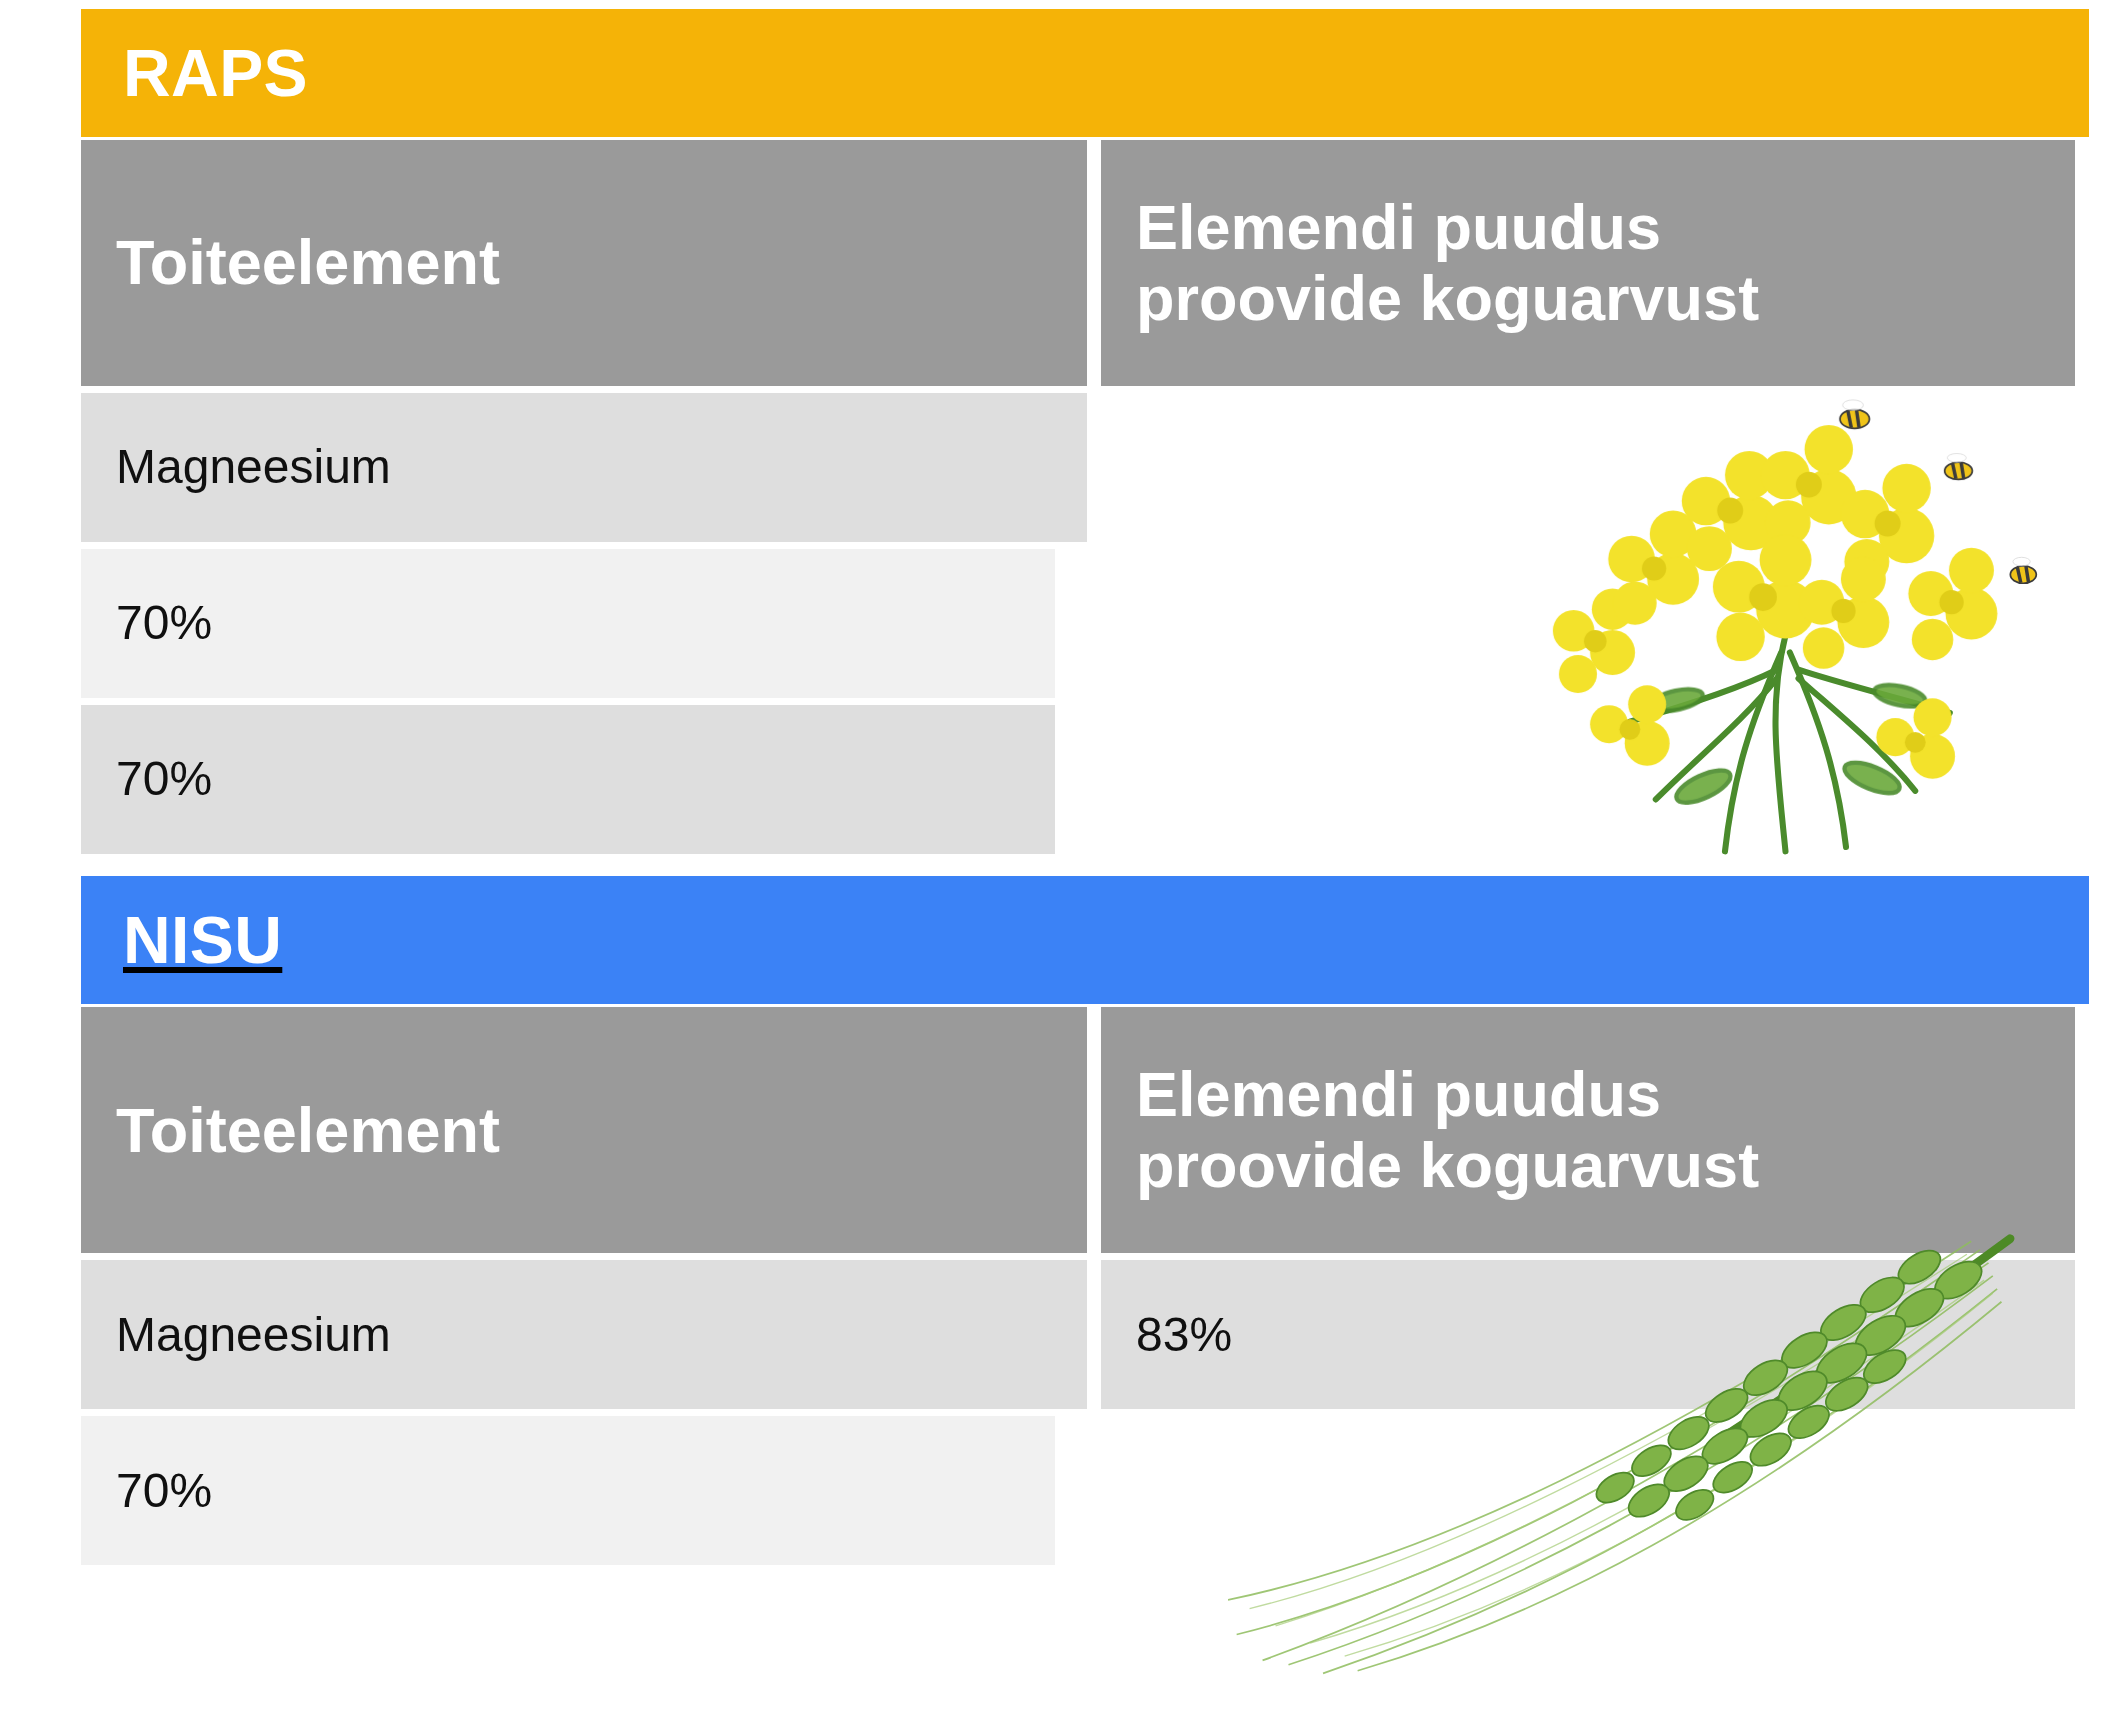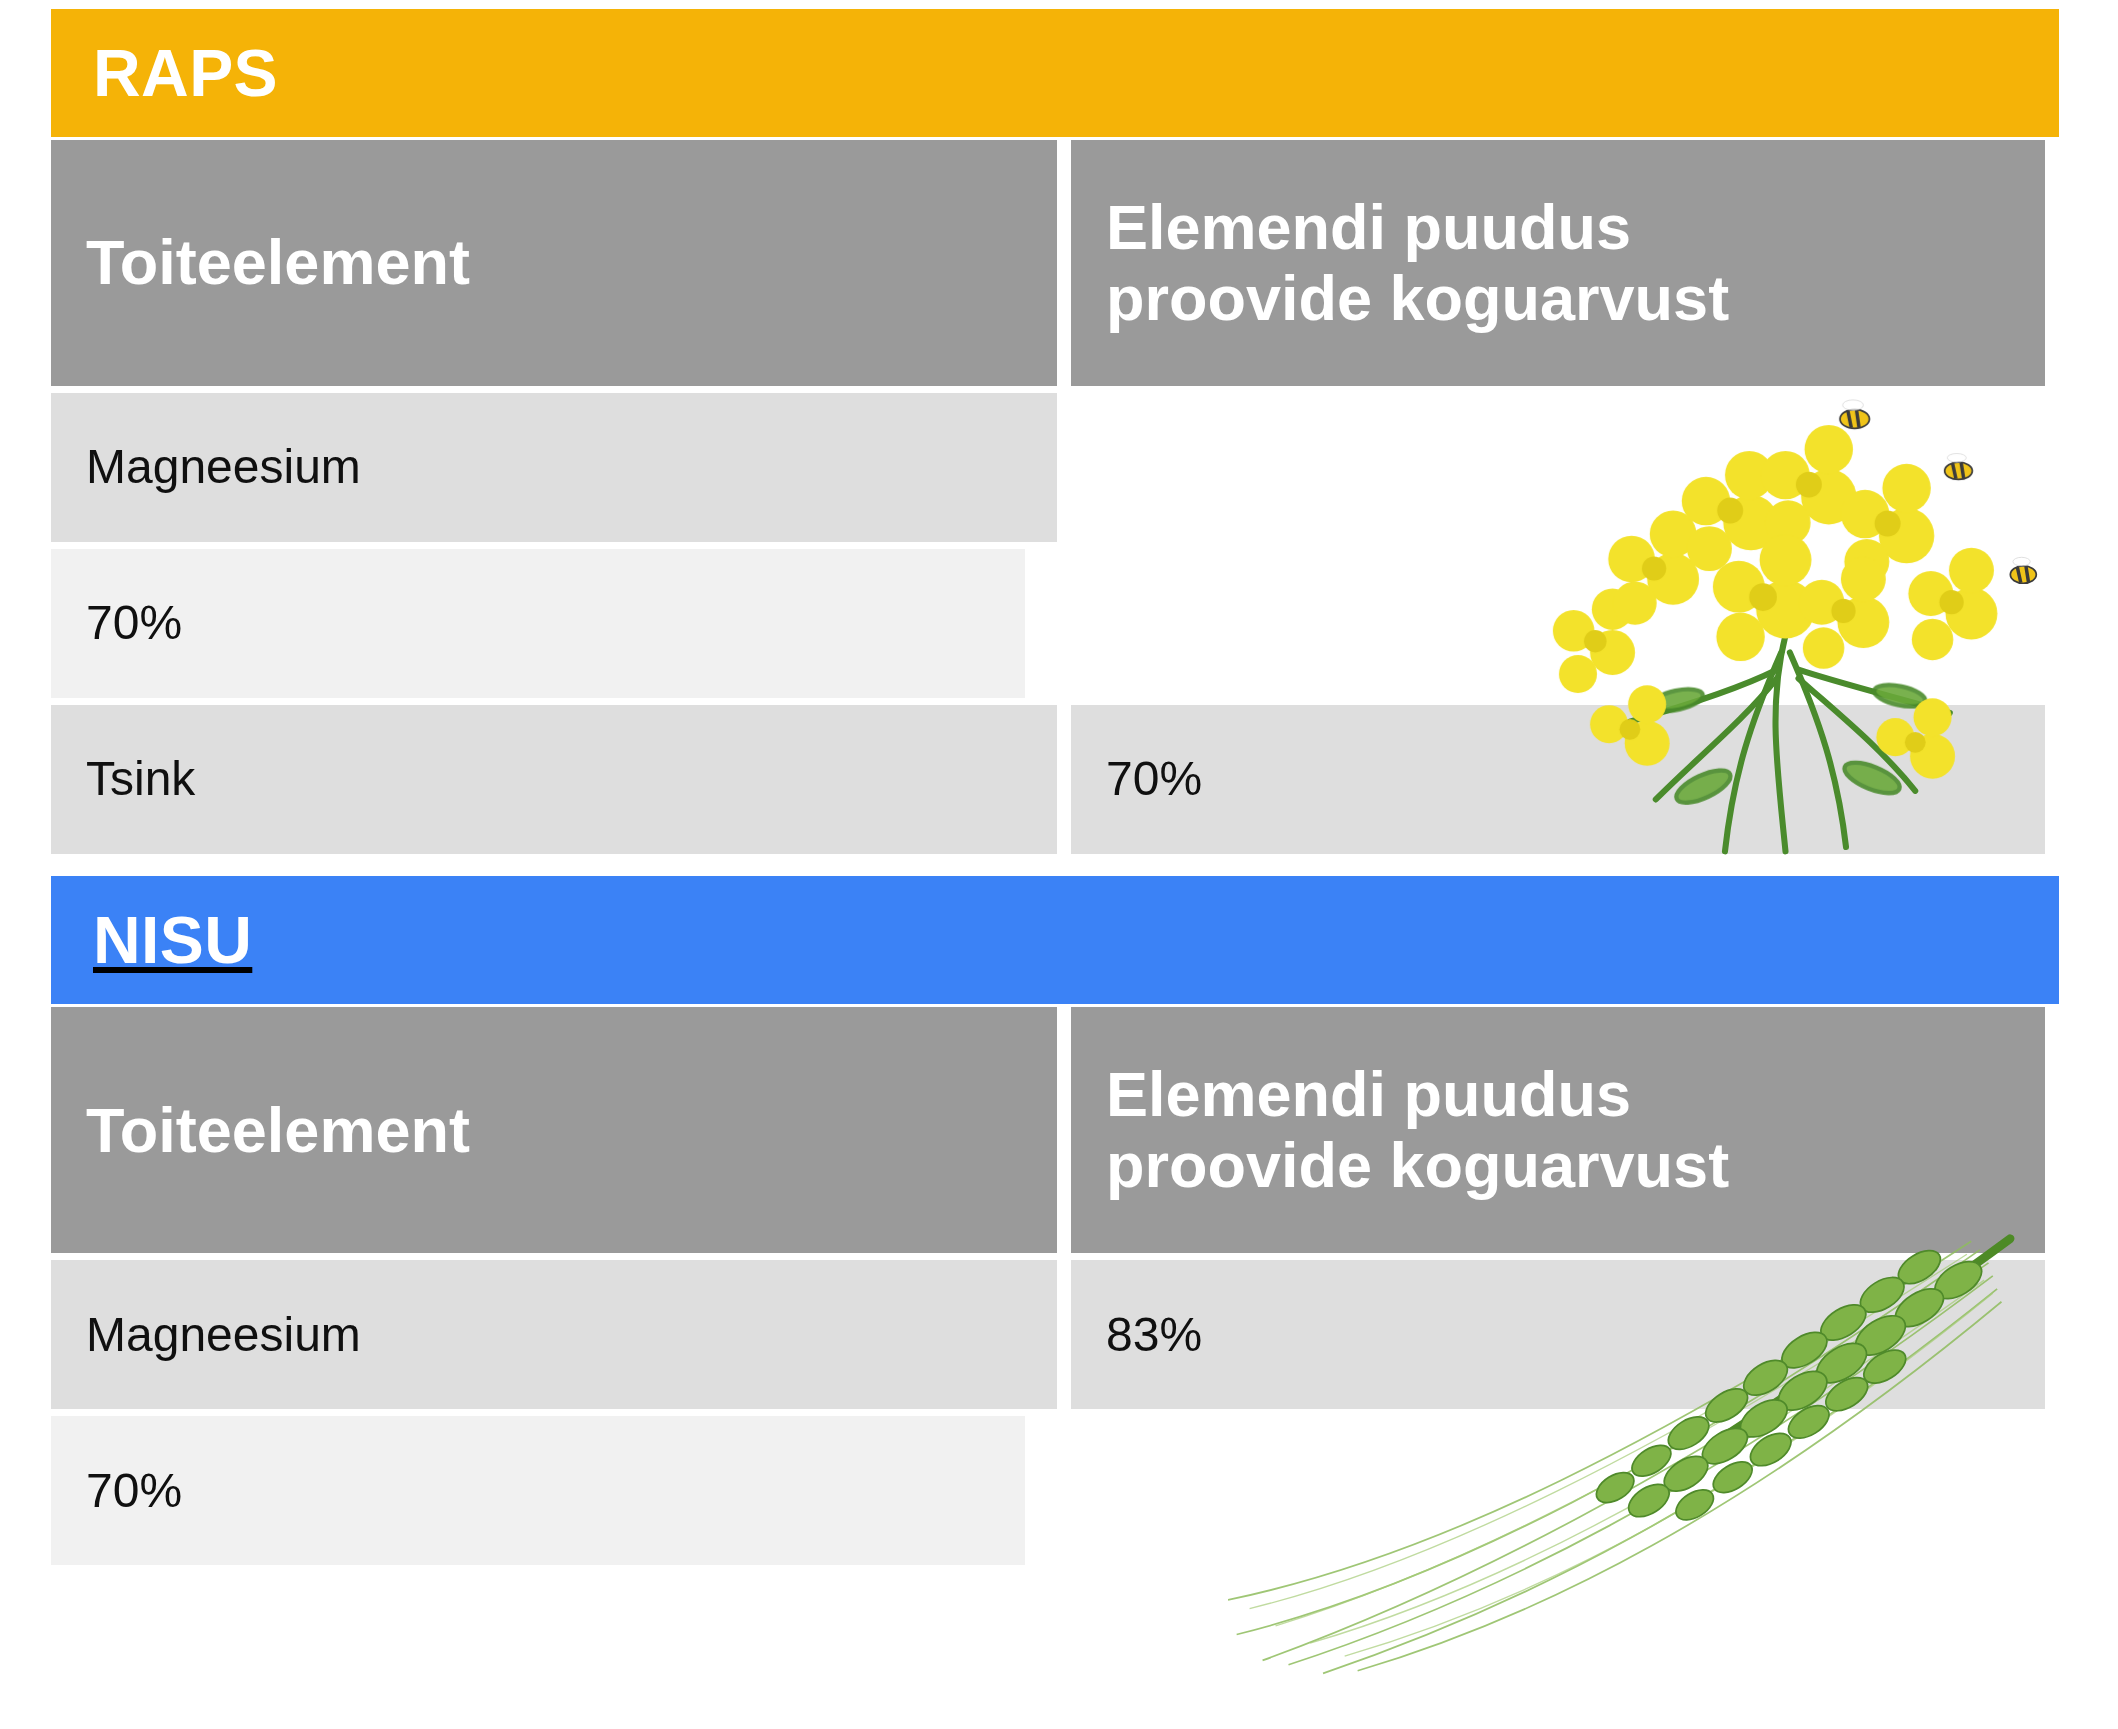--- a/index.html
+++ b/index.html
@@ -24,7 +24,7 @@
 
   .table-block {
     position: absolute;
-    left: 51px;
+    left: 81px;
     width: 2008px;
   }
 

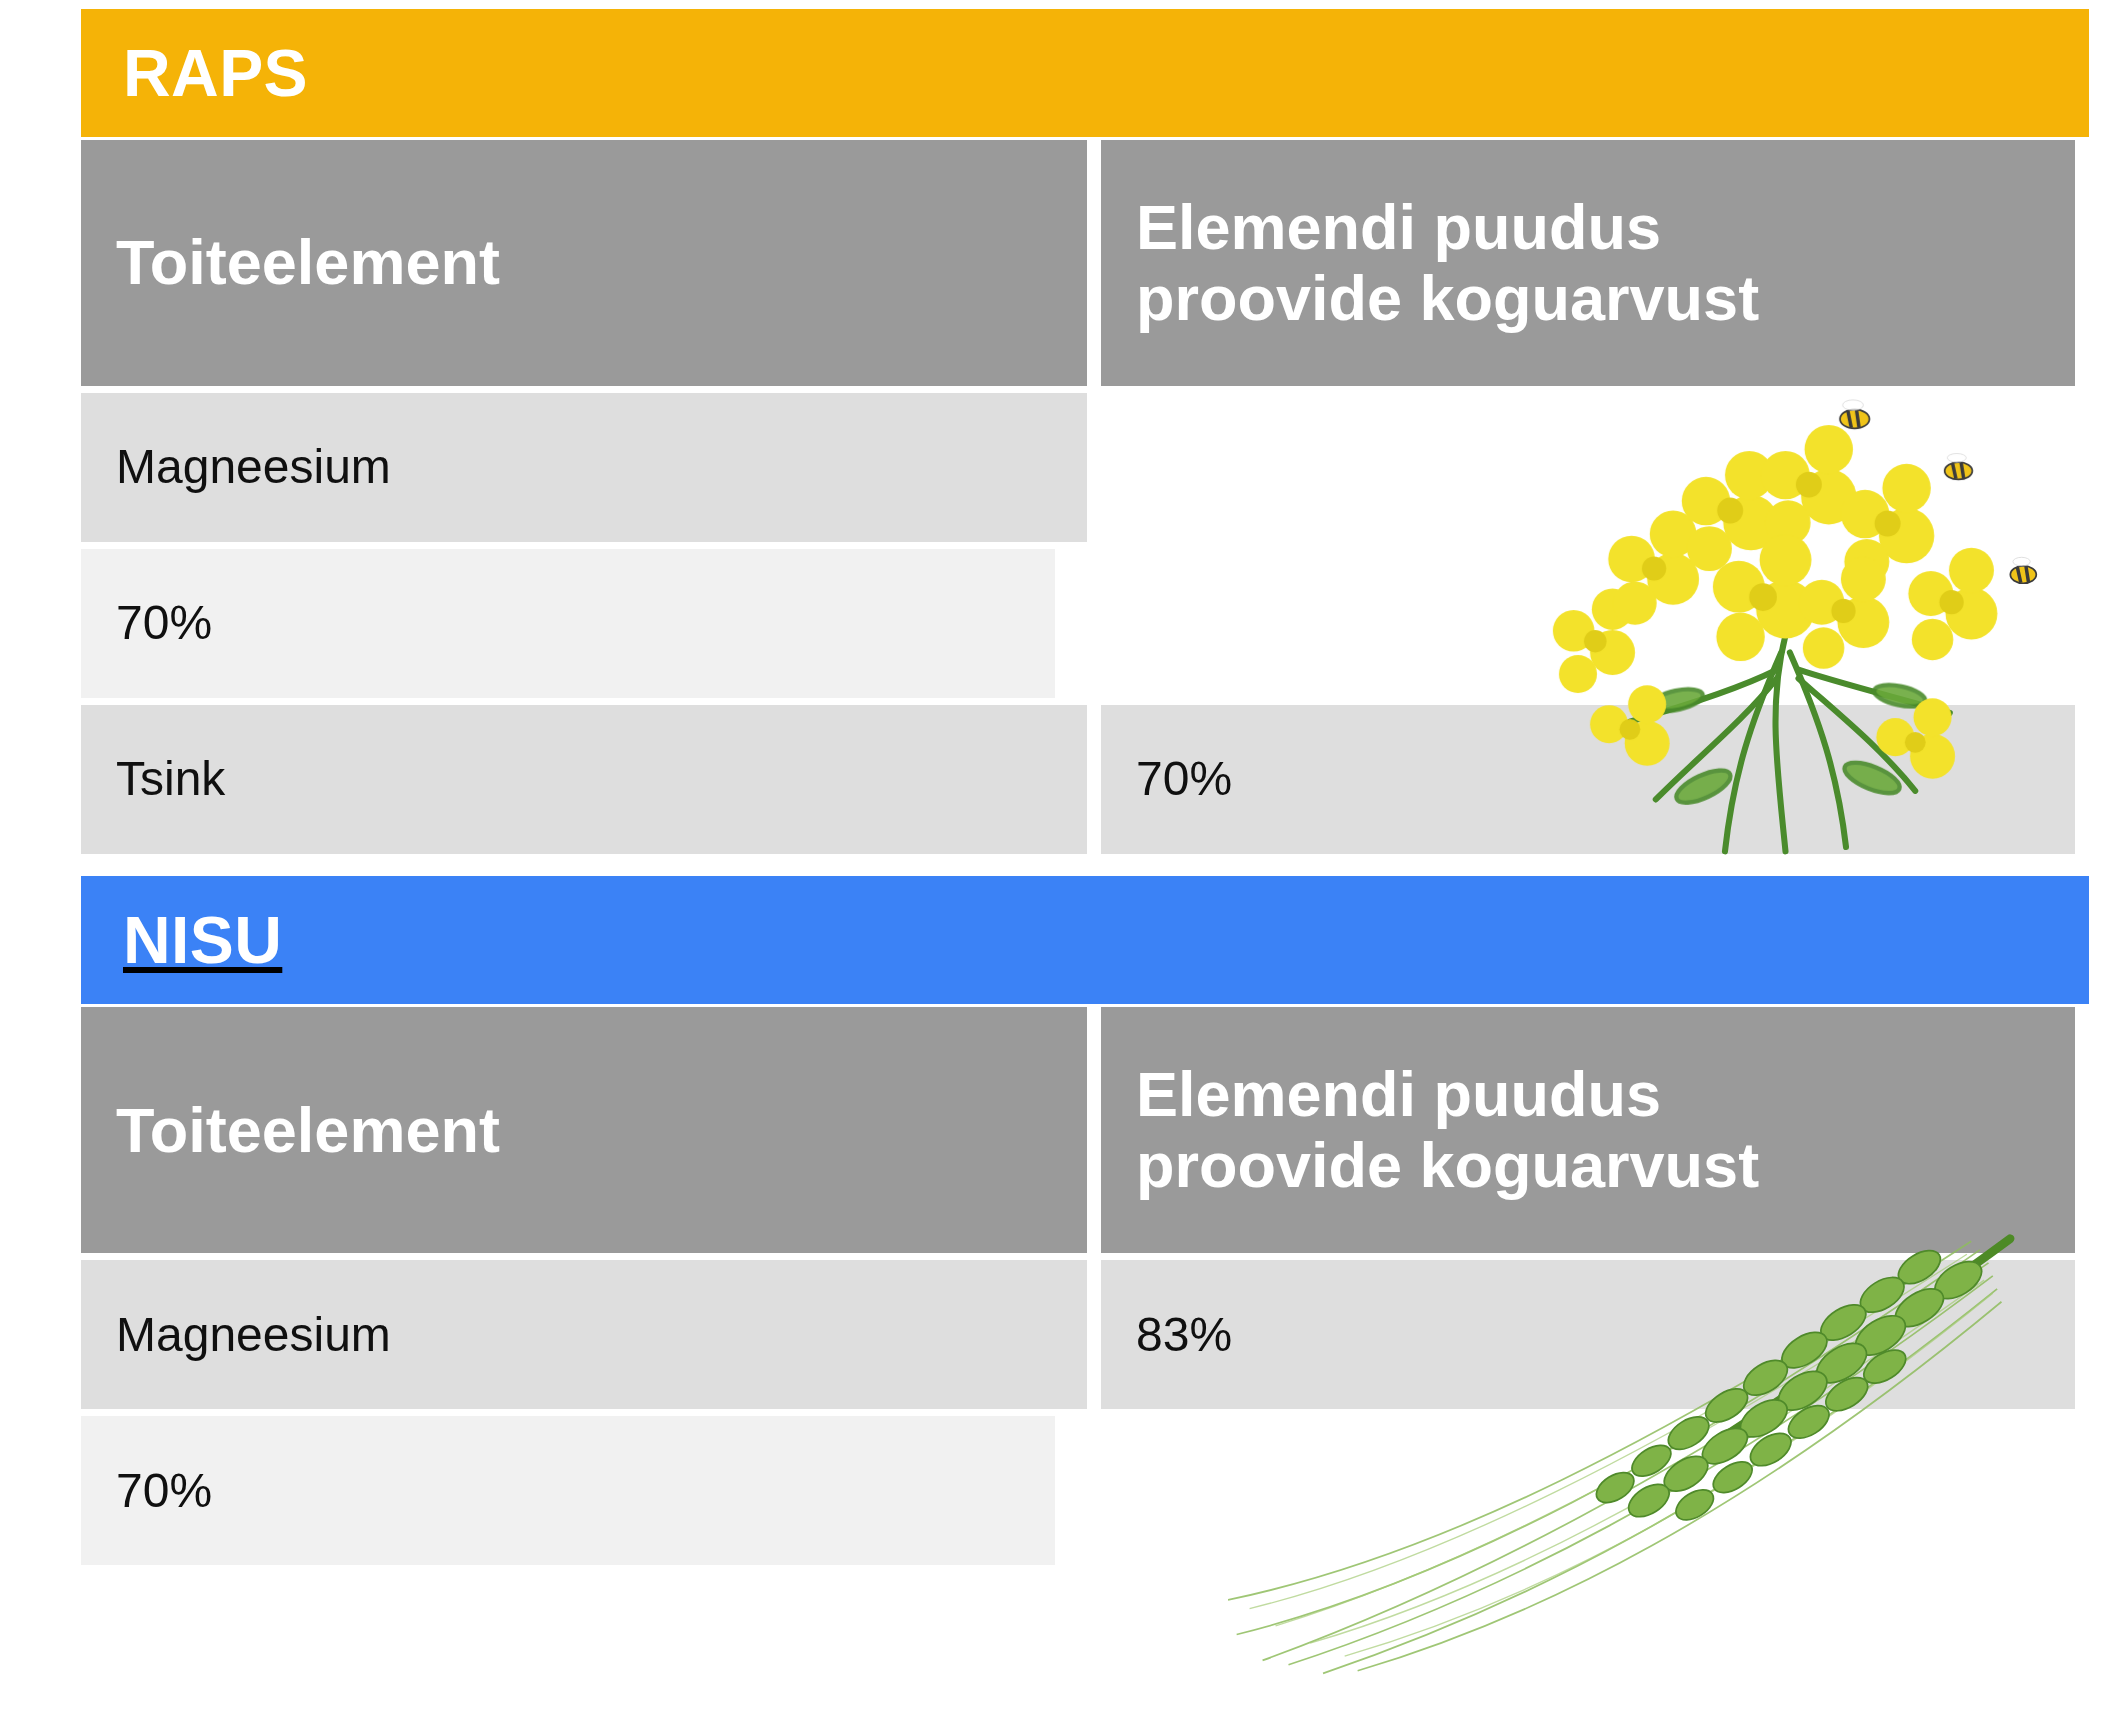--- a/index.html
+++ b/index.html
@@ -142,7 +142,6 @@
       <div class="cell col2">70%</div>
     </div>
     <div class="data-row row-dark">
-      <div class="cell col1">Tsink</div>
       <div class="cell col2">70%</div>
     </div>
   </div>

